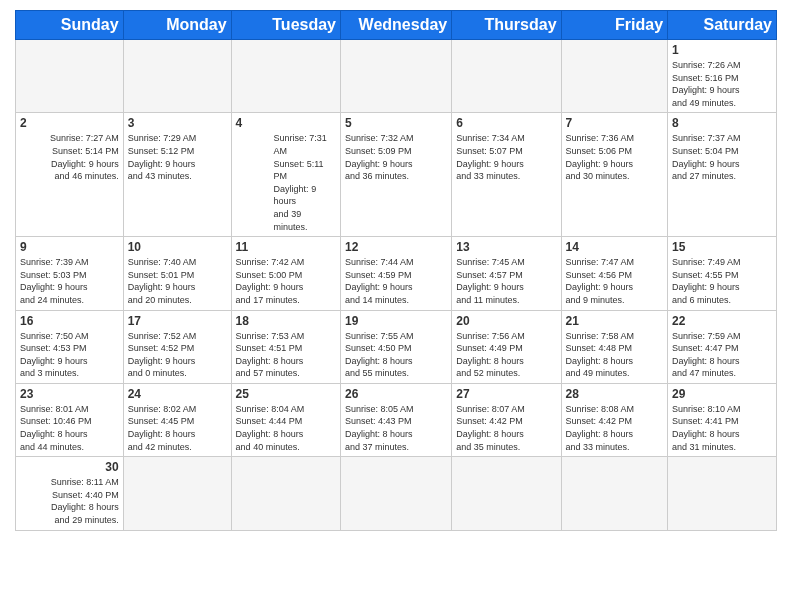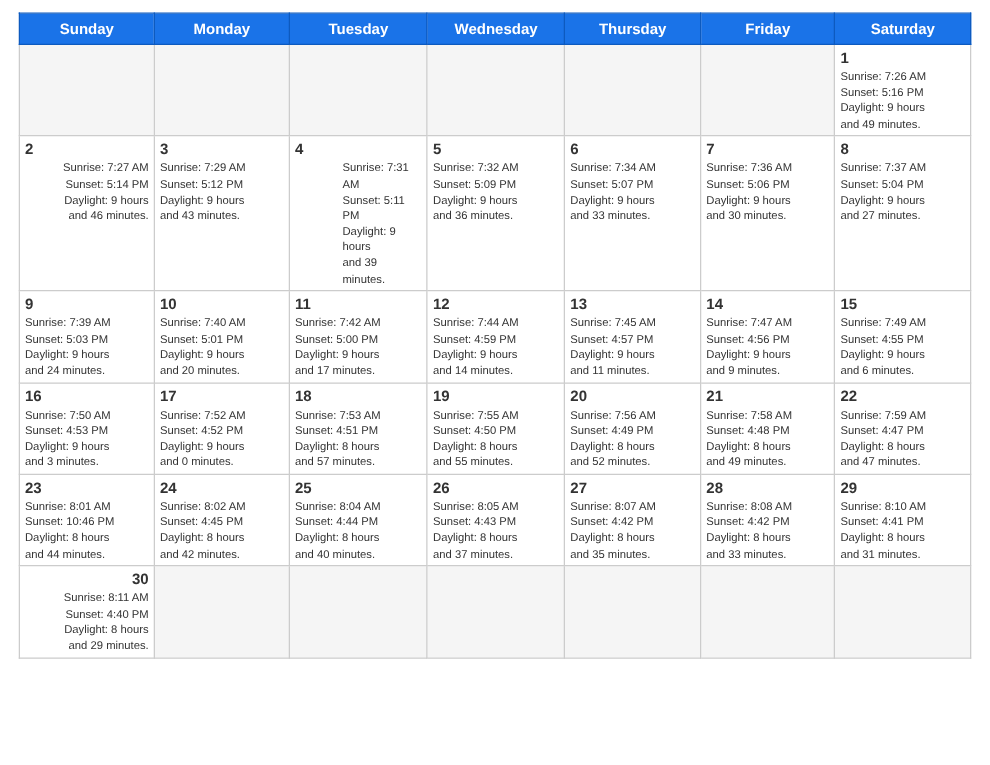--- a/index.html
+++ b/index.html
@@ -48,10 +48,10 @@
     .calendar th {
       background: #1a73e8;
       color: #fff;
-      font-size: 12px;
+      font-size: 16px;
       font-weight: bold;
       padding: 5px 4px;
-      text-align: center;
+      text-align: right;
       border: 1px solid #0d5abf;
     }
     .calendar td {

